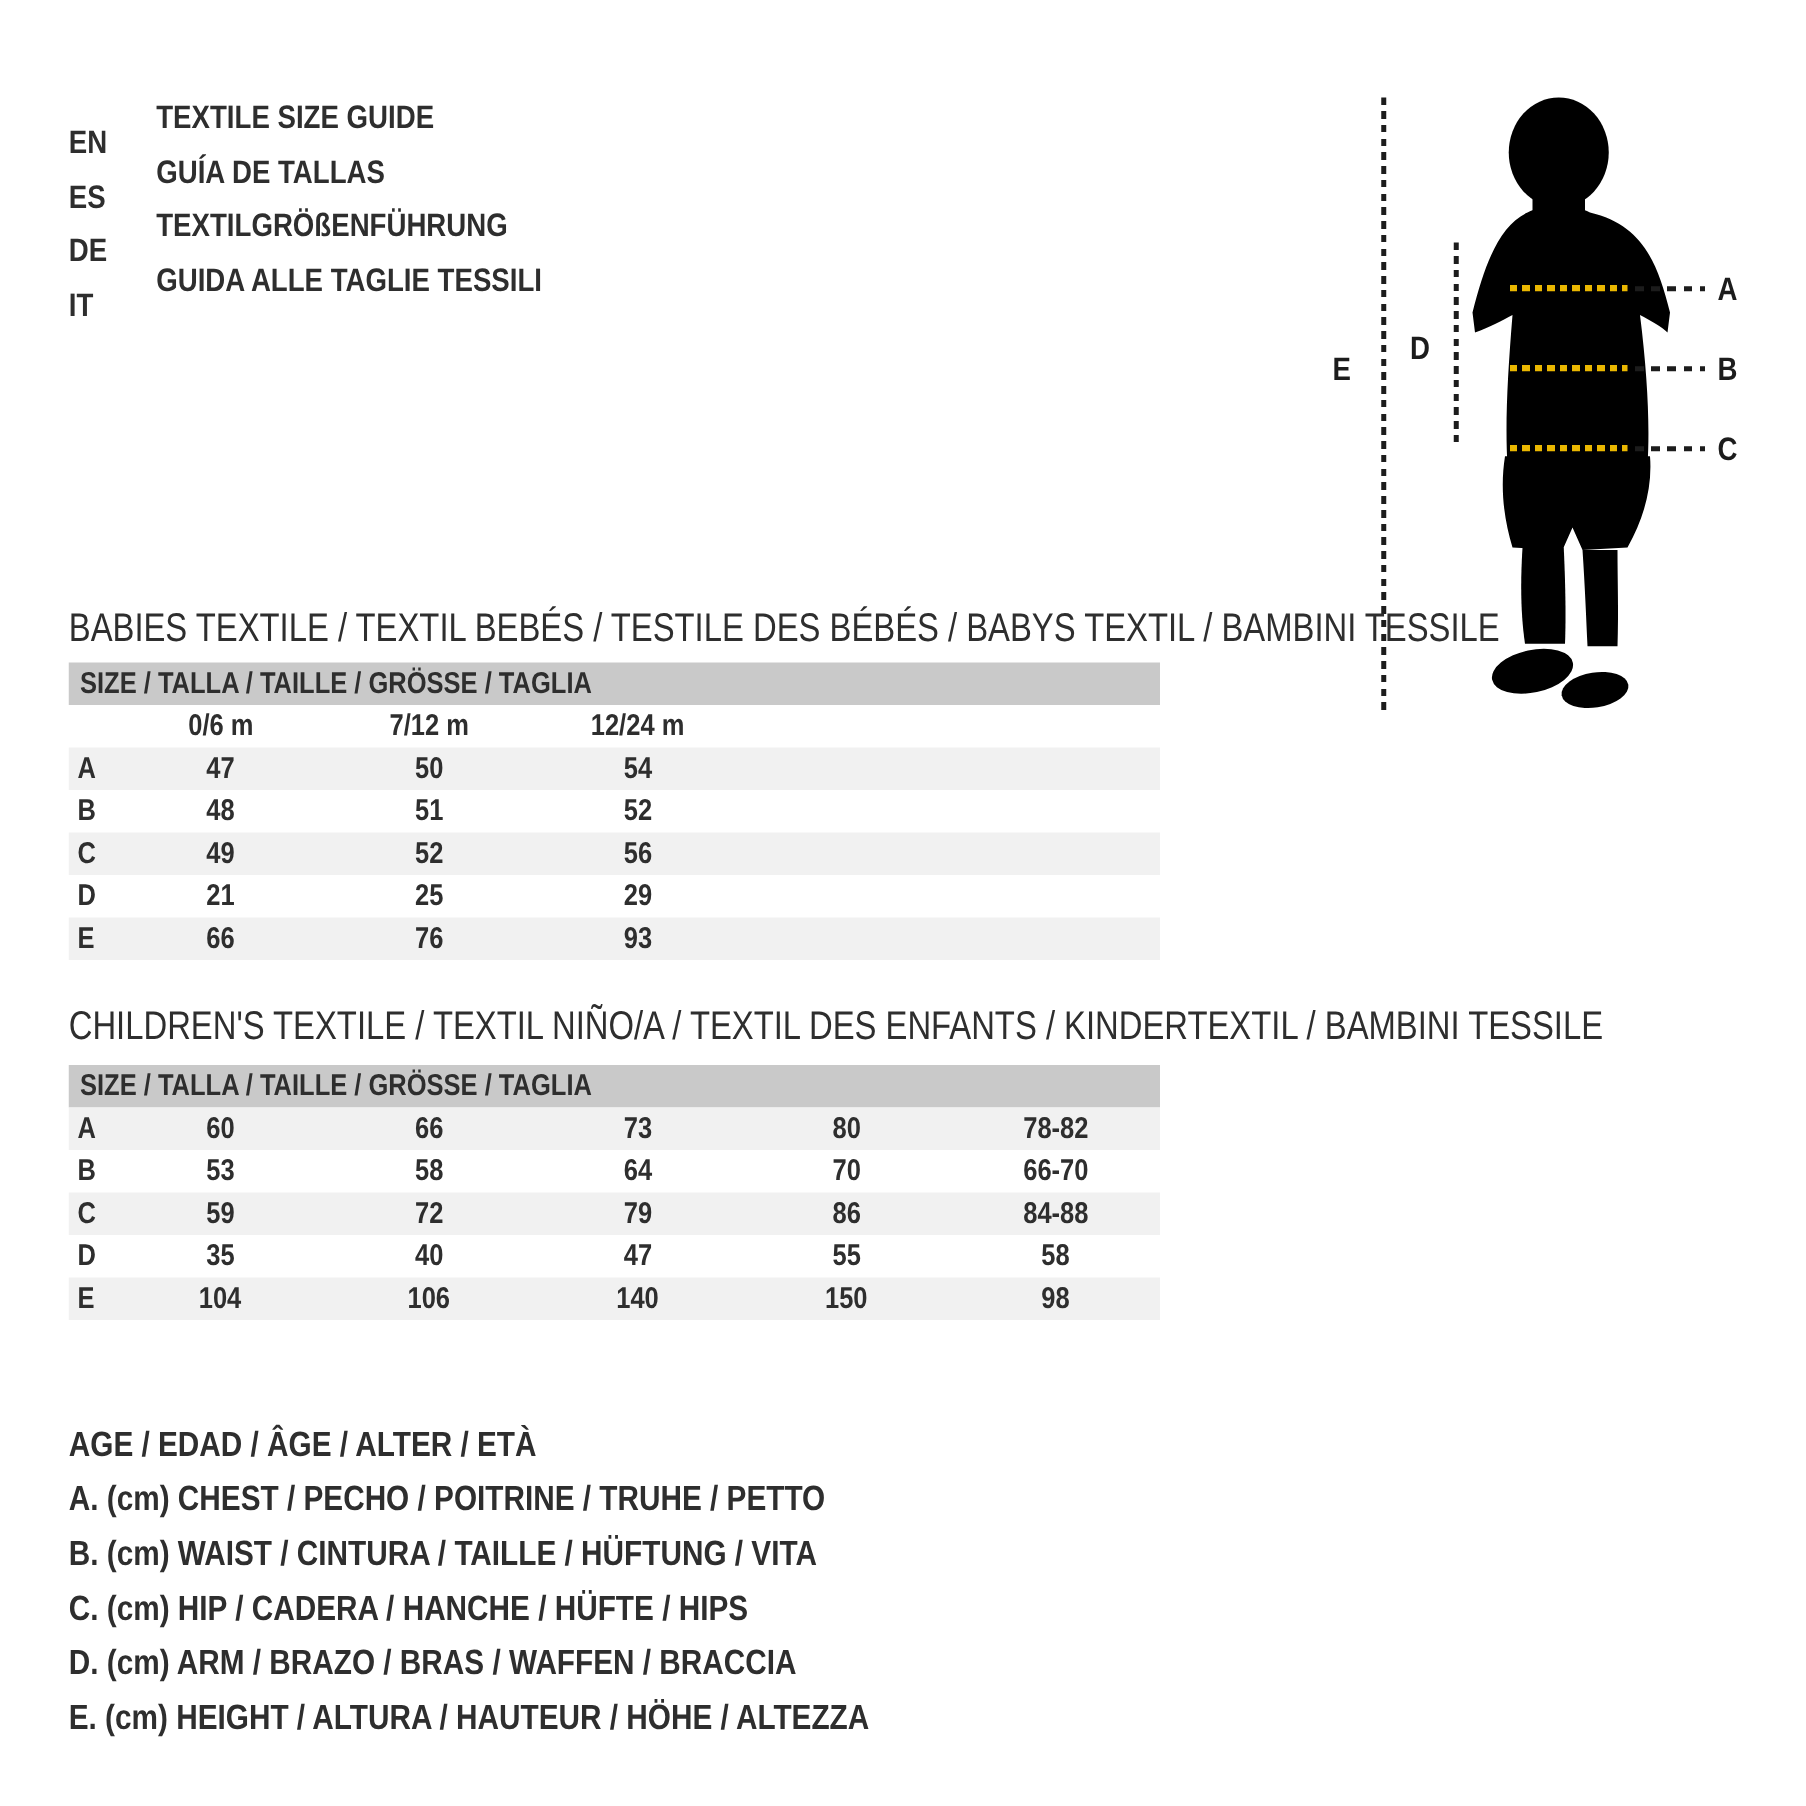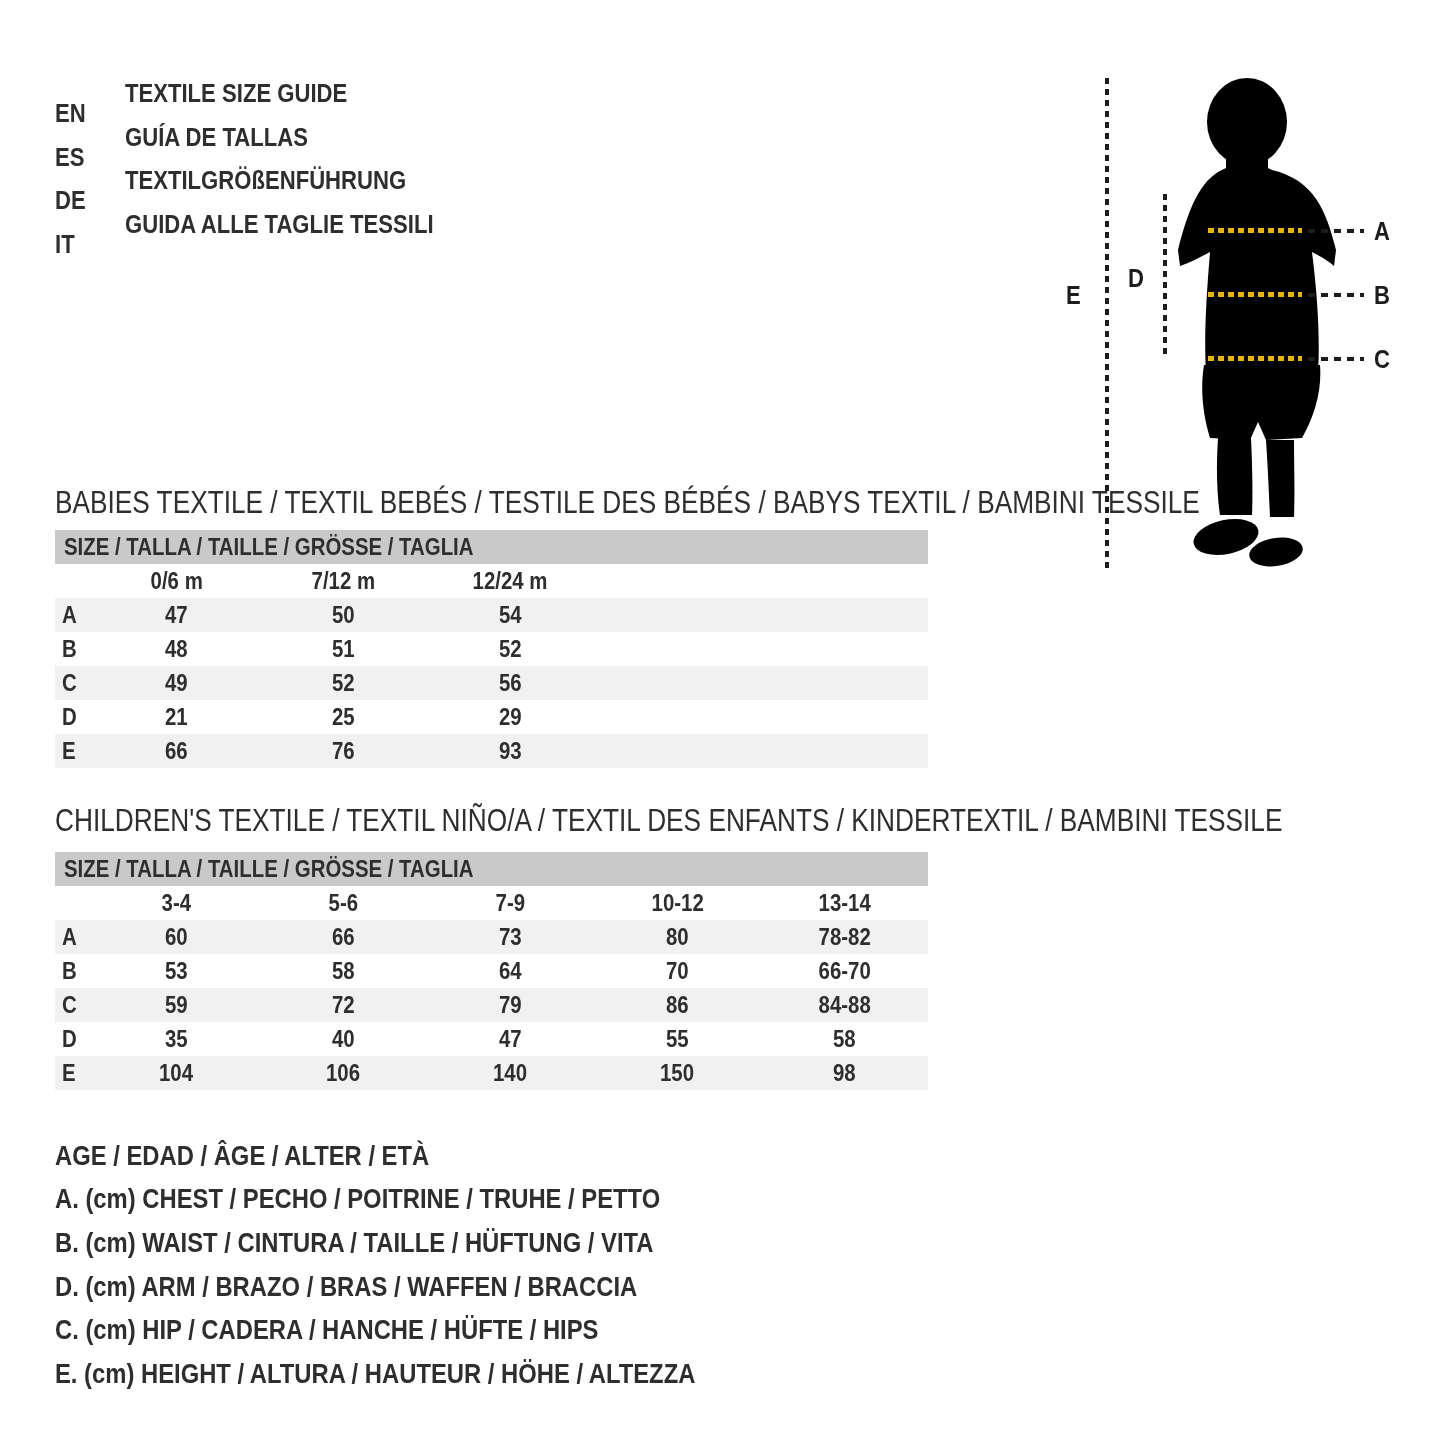--- a/index.html
+++ b/index.html
@@ -187,14 +187,6 @@
     <span class="cx">SIZE / TALLA / TAILLE / GRÖSSE / TAGLIA</span>
   </div>
   <div class="tbl" style="top:886px;">
-    <div class="trow">
-      <span class="tlabel"></span>
-      <span class="tcell"><span class="cc">3-4</span></span>
-      <span class="tcell"><span class="cc">5-6</span></span>
-      <span class="tcell"><span class="cc">7-9</span></span>
-      <span class="tcell"><span class="cc">10-12</span></span>
-      <span class="tcell"><span class="cc">13-14</span></span>
-    </div>
     <div class="trow stripe">
       <span class="tlabel"><span class="cx">A</span></span>
       <span class="tcell"><span class="cc">60</span></span>

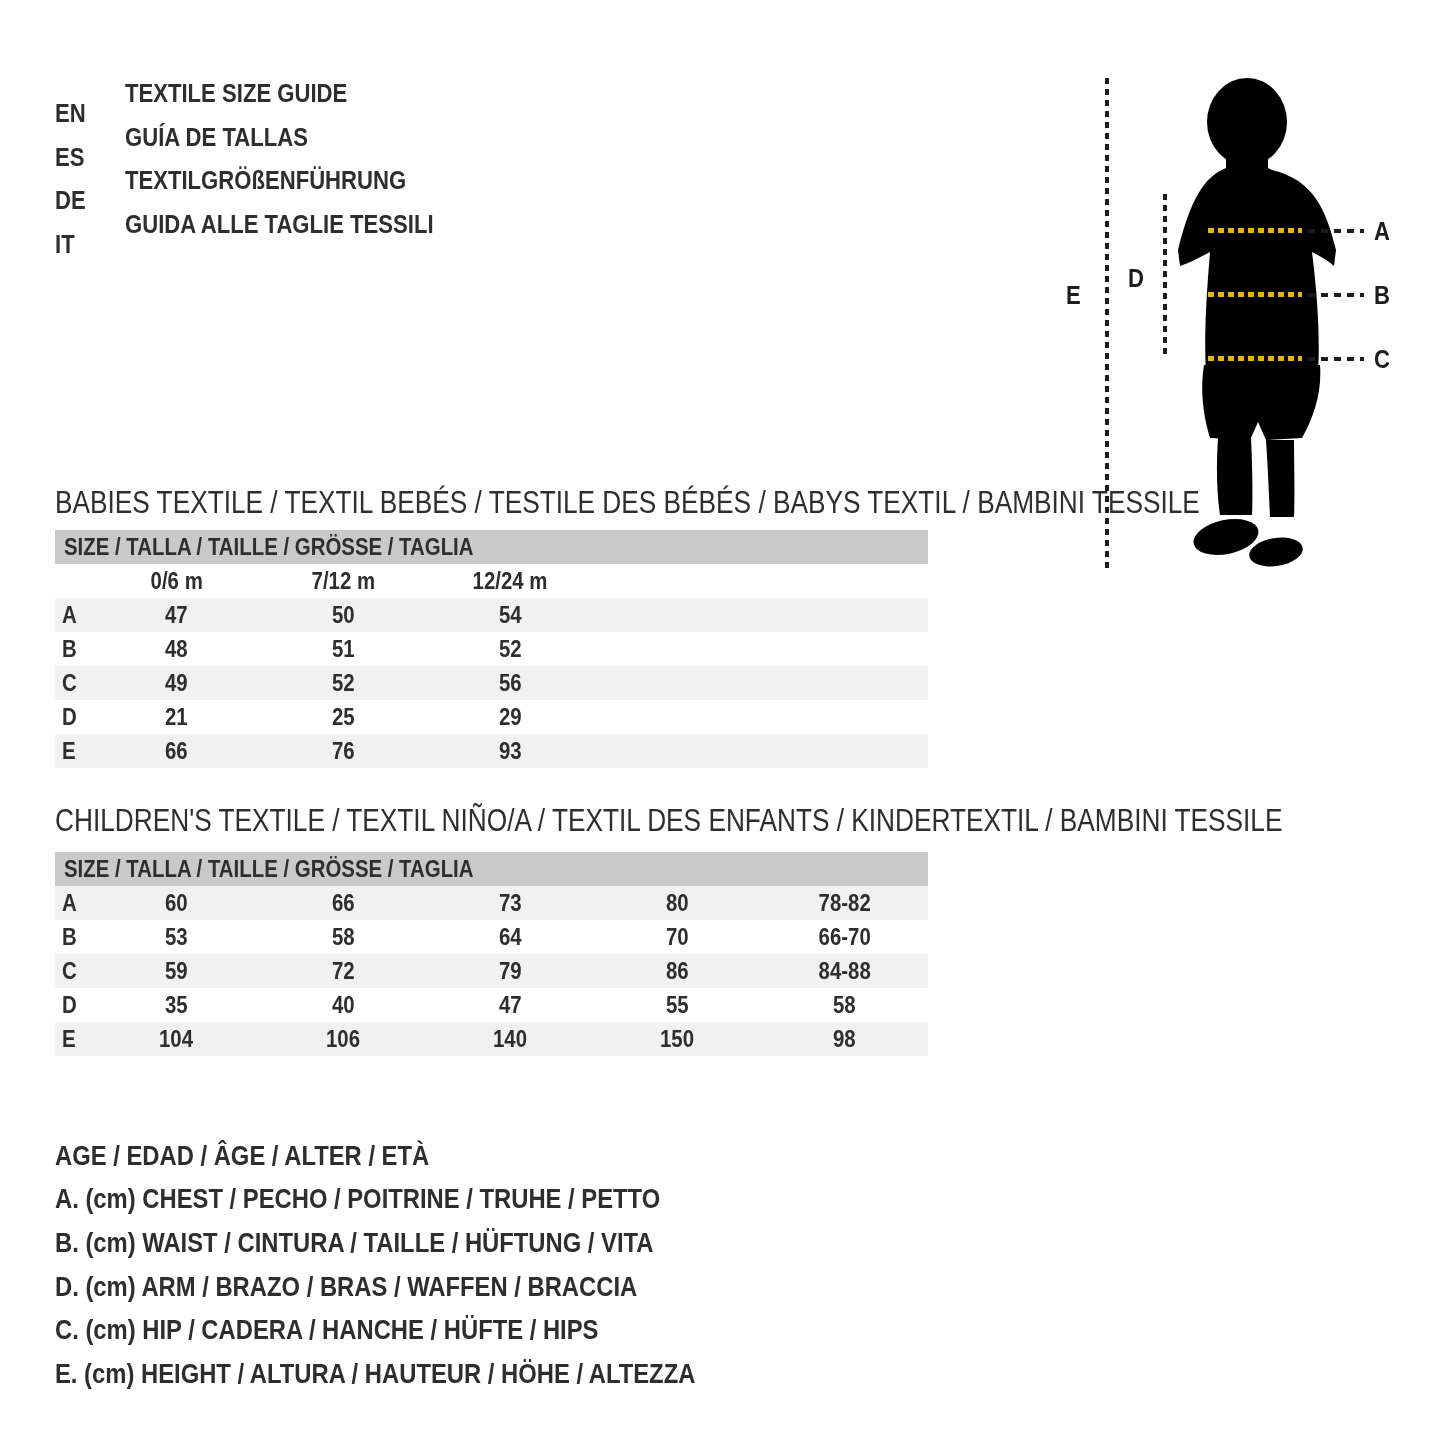--- a/index.html
+++ b/index.html
@@ -240,12 +240,12 @@
         <span class="cx">B. (cm) WAIST / CINTURA / TAILLE / HÜFTUNG / VITA</span>
       </div>
     <div class="legend-row">
+        <span class="cx">C. (cm) HIP / CADERA / HANCHE / HÜFTE / HIPS</span>
+      </div>
+    <div class="legend-row">
         <span class="cx">D. (cm) ARM / BRAZO / BRAS / WAFFEN / BRACCIA</span>
       </div>
     <div class="legend-row">
-        <span class="cx">C. (cm) HIP / CADERA / HANCHE / HÜFTE / HIPS</span>
-      </div>
-    <div class="legend-row">
         <span class="cx">E. (cm) HEIGHT / ALTURA / HAUTEUR / HÖHE / ALTEZZA</span>
       </div>
   </div>

